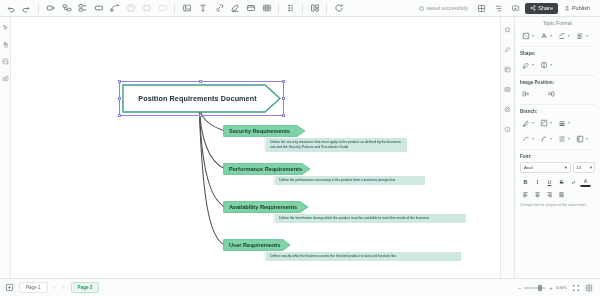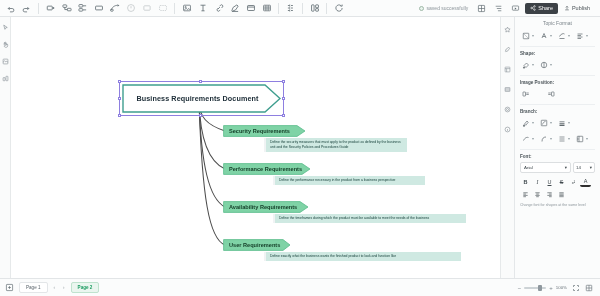--- a/index.html
+++ b/index.html
@@ -472,7 +472,7 @@
             <svg class="root-shape" width="159" height="29" viewBox="0 0 159 29">
               <path d="M1 1 H143 L158 14.5 L143 28 H1 Z" fill="#ffffff" stroke="#3f9e8f" stroke-width="1.4"></path>
             </svg>
-            <div class="root-label">Business Requirements Document</div>
+            <div class="root-label">Position Requirements Document</div>
           </div>
 
           <div class="sel-border">

